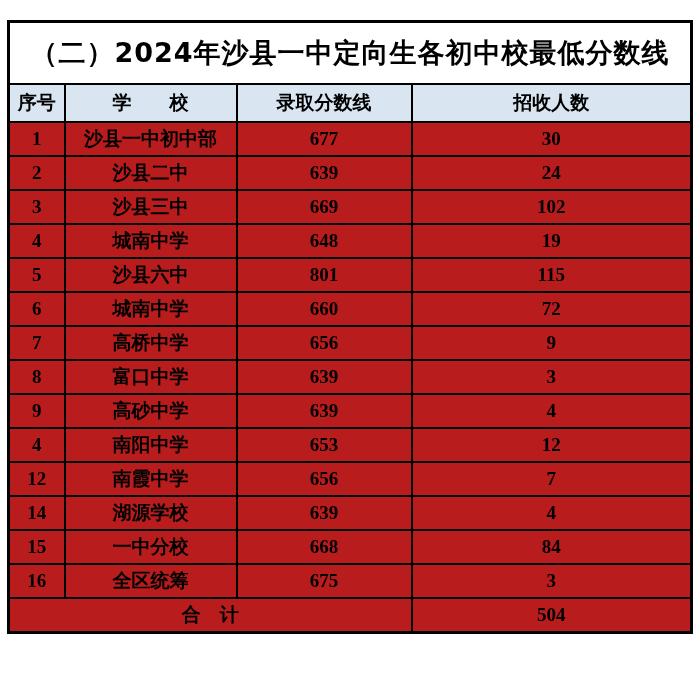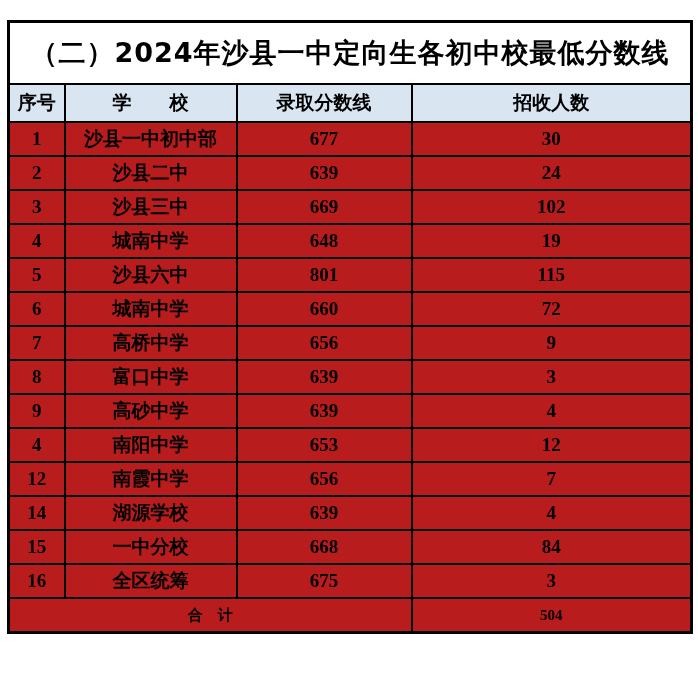--- a/index.html
+++ b/index.html
@@ -61,7 +61,7 @@
   }
   tr.total-row td {
     height: 32px;
-    font-size: 15px;
+    font-size: 19px;
     font-weight: bold;
     font-family: "Liberation Serif", serif;
   }

